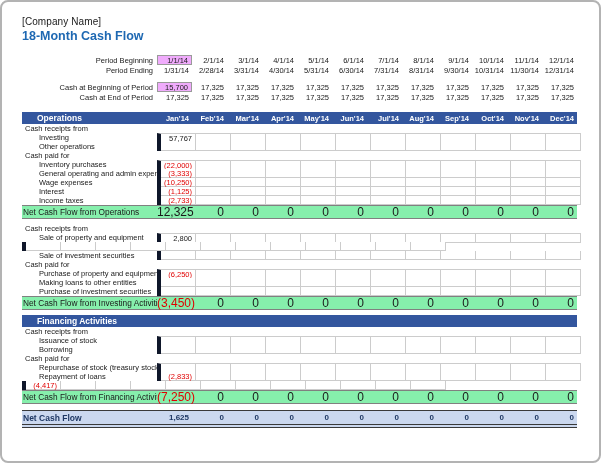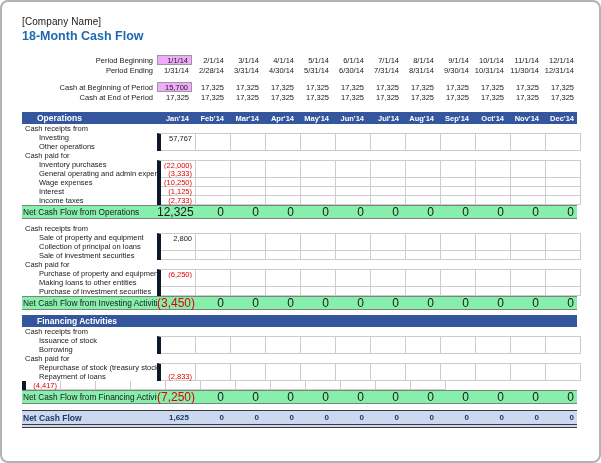--- a/index.html
+++ b/index.html
@@ -294,7 +294,6 @@
             </div>
           </div>
           <div class="row grow">
-            <div class="lblcol item">Collection of principal on loans</div>
             <div class="cells">
               <div class="mcol cell"></div>
               <div class="mcol cell"></div>

